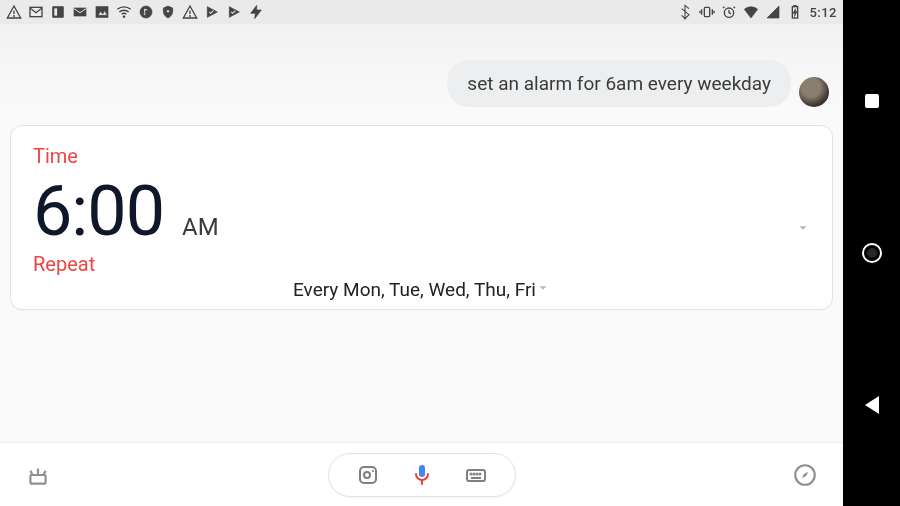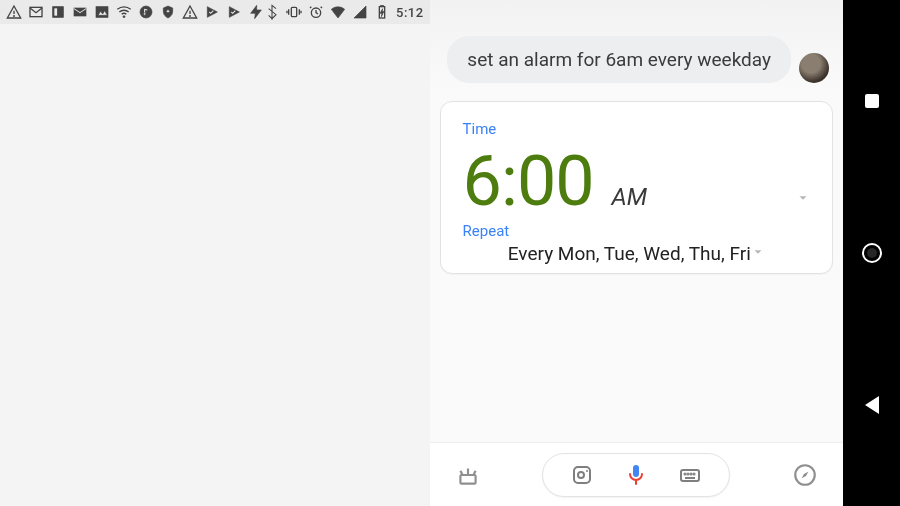--- a/index.html
+++ b/index.html
@@ -5,7 +5,7 @@
   * { box-sizing: border-box; margin: 0; padding: 0; }
   html, body { width: 900px; height: 506px; overflow: hidden; font-family: Roboto, Arial, sans-serif; }
   .device { display: flex; width: 900px; height: 506px; }
-  .screen { width: 843px; height: 506px; background: #f4f4f4; display: flex; flex-direction: row; position: relative; }
+  .screen { width: 843px; height: 506px; background: #f4f4f4; display: flex; flex-direction: column; position: relative; }
   .navbar { width: 57px; height: 506px; background: #000; display: flex; flex-direction: column; align-items: center; justify-content: space-between; padding: 90px 0 90px 0; }
   .nav-btn { width: 22px; height: 22px; display: flex; align-items: center; justify-content: center; }
   .nav-square { width: 14px; height: 14px; background: #fff; border-radius: 2px; }

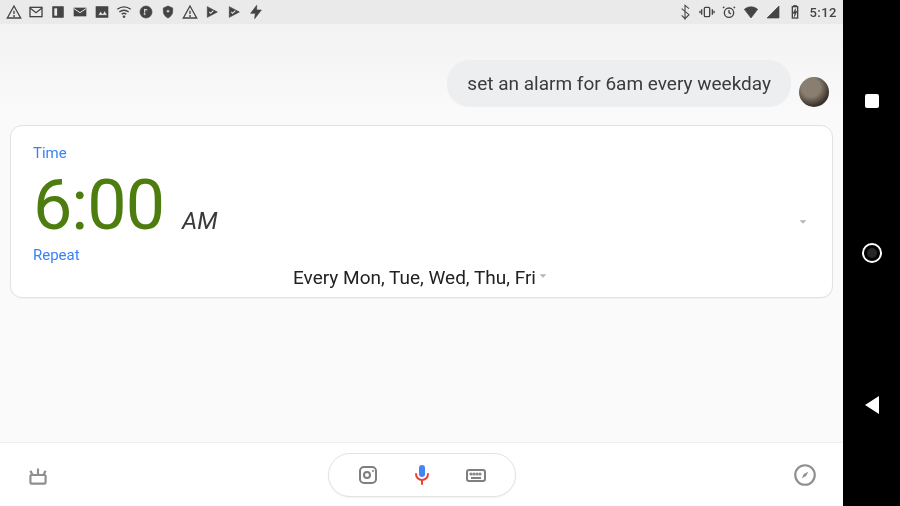--- a/index.html
+++ b/index.html
@@ -25,7 +25,7 @@
   .avatar { width: 30px; height: 30px; border-radius: 50%; background: radial-gradient(circle at 40% 35%, #8a7e70 0 35%, #3a312a 70%); margin-top: -28px; }
 
   .card { margin: 18px 10px 0 10px; background: #fff; border: 1px solid #e2e2e2; border-radius: 12px; padding: 18px 22px 8px 22px; box-shadow: 0 1px 1px rgba(0,0,0,.03); }
-  .label { color: #3b82f6; font-size: 15px; margin-bottom: 2px; }
+  .label { color: #ef4444; font-size: 20px; margin-bottom: 2px; }
   .time-row { display: flex; align-items: baseline; justify-content: space-between; }
   .time-left { display: flex; align-items: baseline; gap: 18px; }
   .time-big { font-size: 70px; font-weight: 400; color: #4d7c0f; letter-spacing: -1px; }

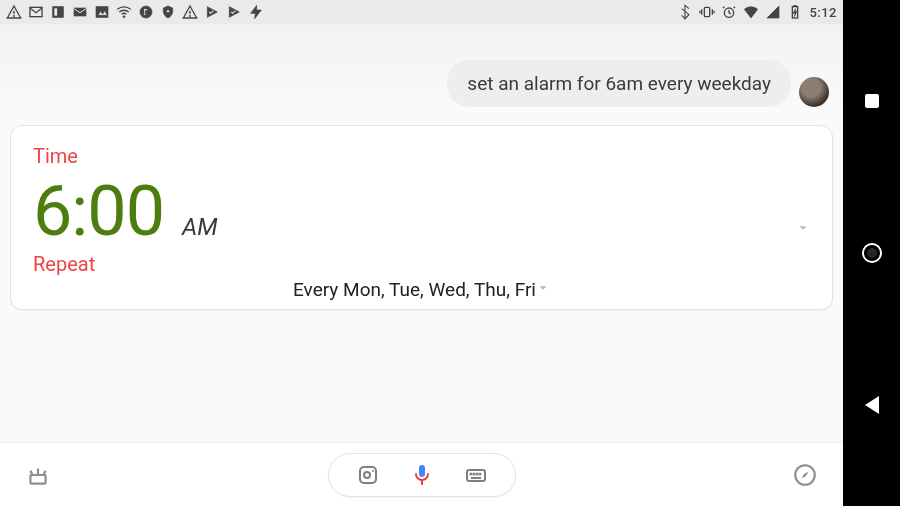--- a/index.html
+++ b/index.html
@@ -28,7 +28,7 @@
   .label { color: #ef4444; font-size: 20px; margin-bottom: 2px; }
   .time-row { display: flex; align-items: baseline; justify-content: space-between; }
   .time-left { display: flex; align-items: baseline; gap: 18px; }
-  .time-big { font-size: 70px; font-weight: 400; color: #4d7c0f; letter-spacing: -1px; }
+  .time-big { font-size: 70px; font-weight: 400; color: #0f172a; letter-spacing: -1px; }
   .ampm { font-size: 24px; color: #3a3a3a; font-style: italic; }
   .chev { color: #b7b7b7; }
   .repeat-block { }

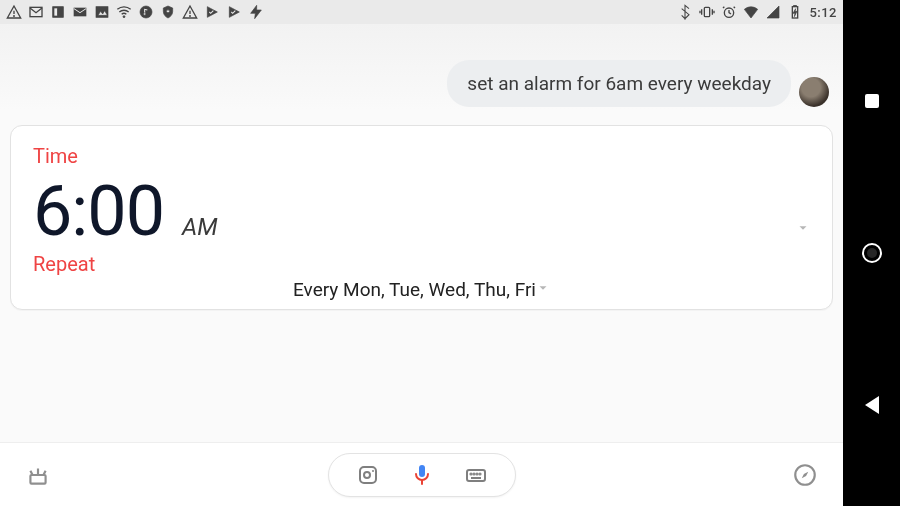--- a/index.html
+++ b/index.html
@@ -29,7 +29,7 @@
   .time-row { display: flex; align-items: baseline; justify-content: space-between; }
   .time-left { display: flex; align-items: baseline; gap: 18px; }
   .time-big { font-size: 70px; font-weight: 400; color: #0f172a; letter-spacing: -1px; }
-  .ampm { font-size: 24px; color: #3a3a3a; font-style: italic; }
+  .ampm { font-size: 24px; color: #3a3a3a; }
   .chev { color: #b7b7b7; }
   .repeat-block { }
   .repeat-row { display: flex; align-items: center; justify-content: center; }

